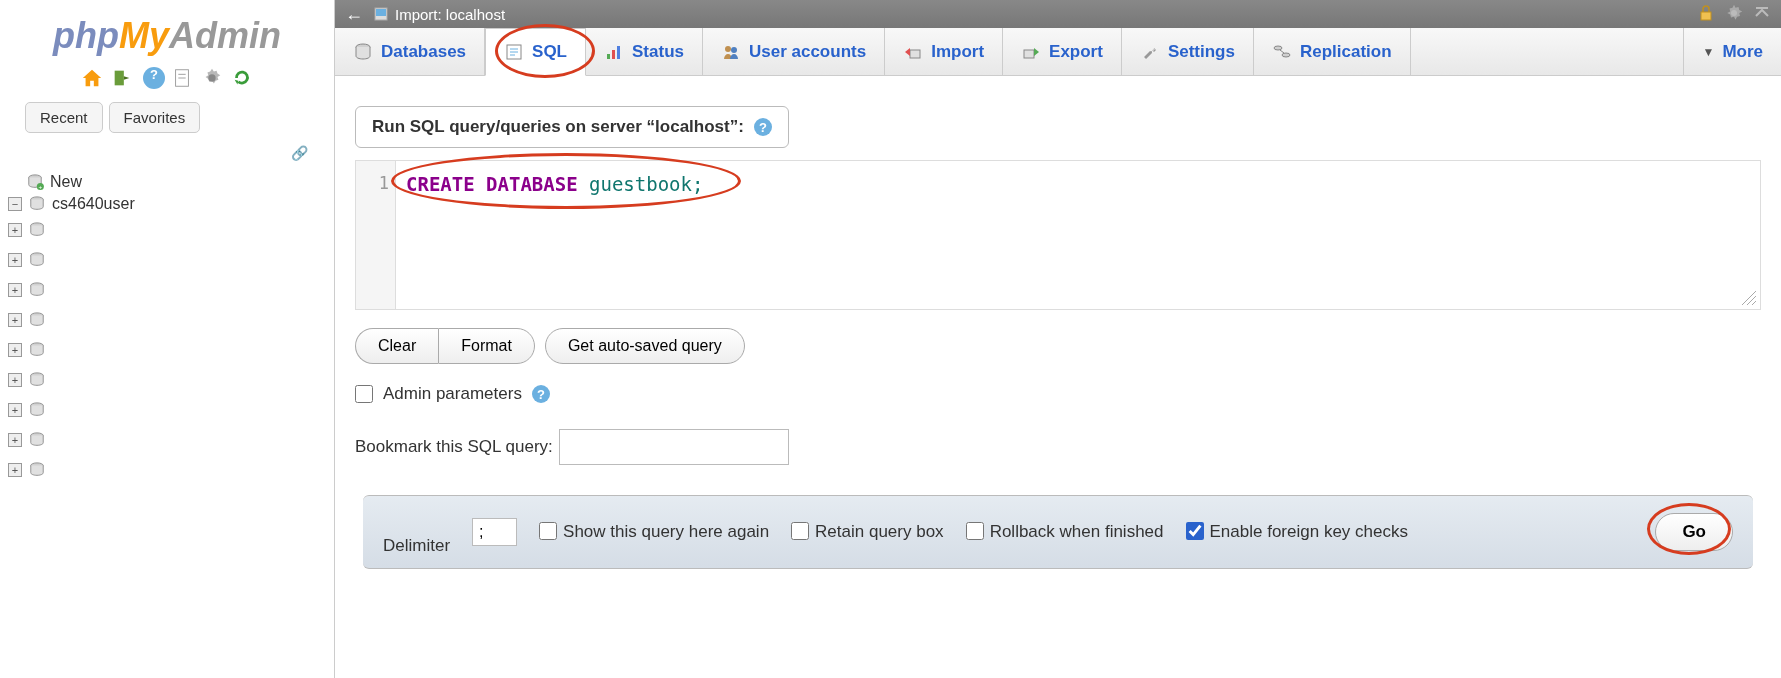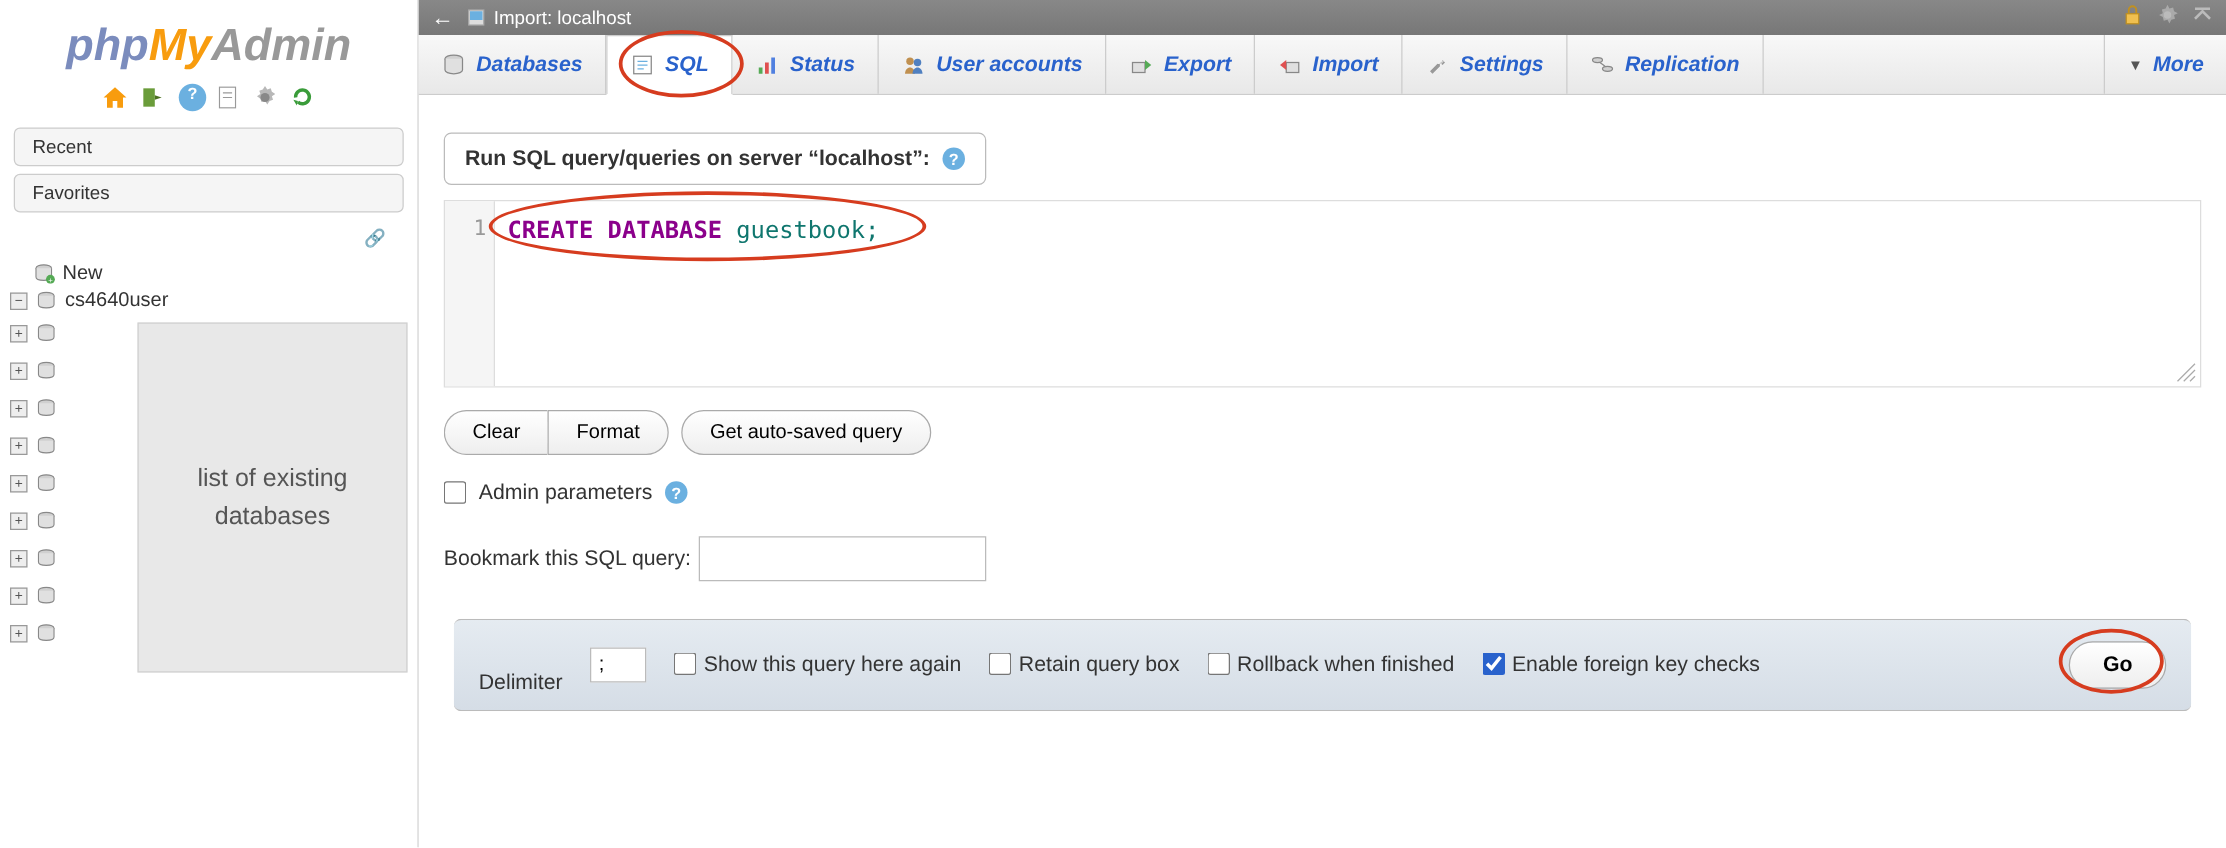--- a/index.html
+++ b/index.html
@@ -41,7 +41,7 @@
     .breadcrumb-bar .right-icons span { cursor: pointer; }
     
     .top-tabs { display: flex; background: linear-gradient(#f8f8f8, #e8e8e8); border-bottom: 1px solid #ccc; height: 48px; align-items: stretch; }
-    .top-tab { display: flex; align-items: center; padding: 0 18px; border-right: 1px solid #ccc; cursor: pointer; color: #2962cc; font-weight: bold; font-size: 17px; gap: 8px; font-style: italic; }
+    .top-tab { display: flex; align-items: center; padding: 0 18px; border-right: 1px solid #ccc; cursor: pointer; color: #2962cc; font-weight: bold; font-size: 17px; gap: 8px; }
     .top-tab.active { background: #fff; border-top: 1px solid #ccc; border-left: 1px solid #ccc; border-bottom: 1px solid #fff; margin-bottom: -1px; }
     .top-tab .tab-icon { width: 20px; height: 20px; display: inline-flex; align-items: center; justify-content: center; }
     .top-tab.more { margin-left: auto; border-right: none; border-left: 1px solid #ccc; }

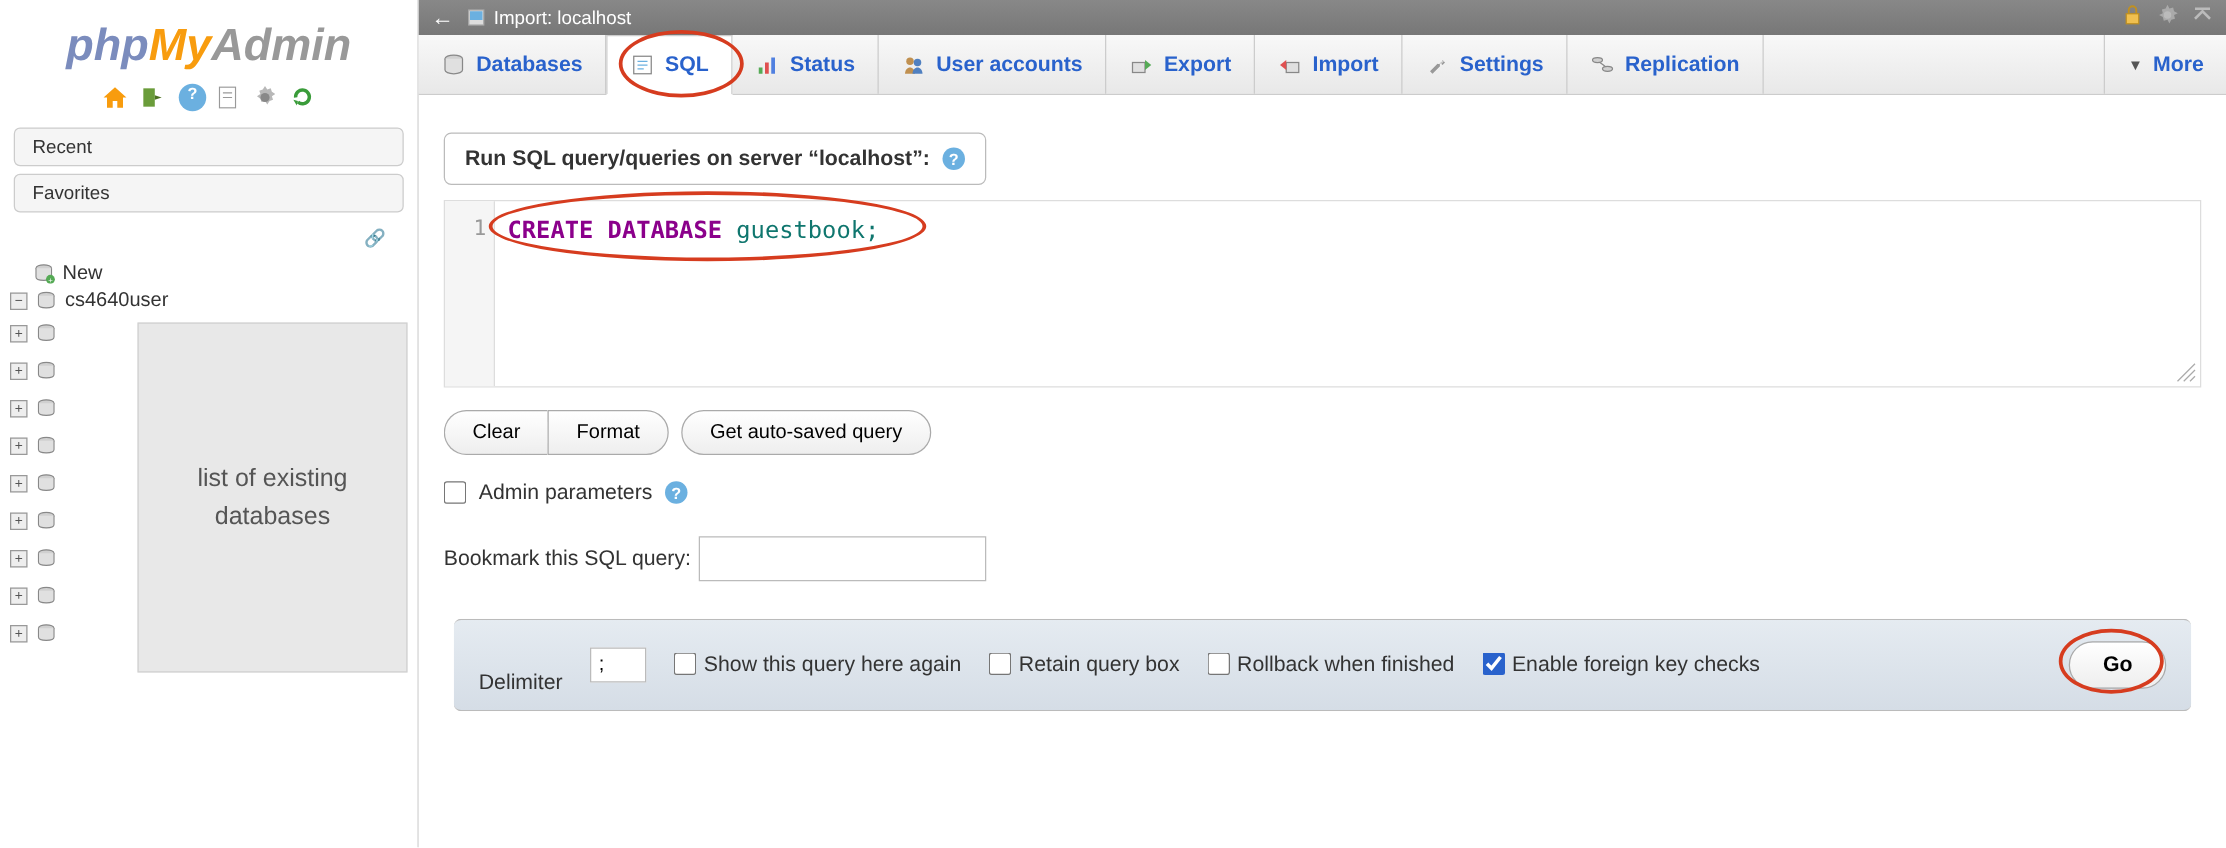--- a/index.html
+++ b/index.html
@@ -288,20 +288,20 @@
       <div class="top-tab">
         <span class="tab-icon">
             <svg viewBox="0 0 20 20">
+              <rect x="7" y="8" width="10" height="8" fill="#e0e0e0" stroke="#888"></rect>
+              <path d="M7 6l-5 4 5 4z" fill="#e05050"></path>
+            </svg>
+          </span>
+        <span>Import</span>
+      </div>
+      <div class="top-tab">
+        <span class="tab-icon">
+            <svg viewBox="0 0 20 20">
               <rect x="3" y="8" width="10" height="8" fill="#e0e0e0" stroke="#888"></rect>
               <path d="M13 6l5 4-5 4z" fill="#5a5"></path>
             </svg>
           </span>
         <span>Export</span>
-      </div>
-      <div class="top-tab">
-        <span class="tab-icon">
-            <svg viewBox="0 0 20 20">
-              <rect x="7" y="8" width="10" height="8" fill="#e0e0e0" stroke="#888"></rect>
-              <path d="M7 6l-5 4 5 4z" fill="#e05050"></path>
-            </svg>
-          </span>
-        <span>Import</span>
       </div>
       <div class="top-tab">
         <span class="tab-icon">

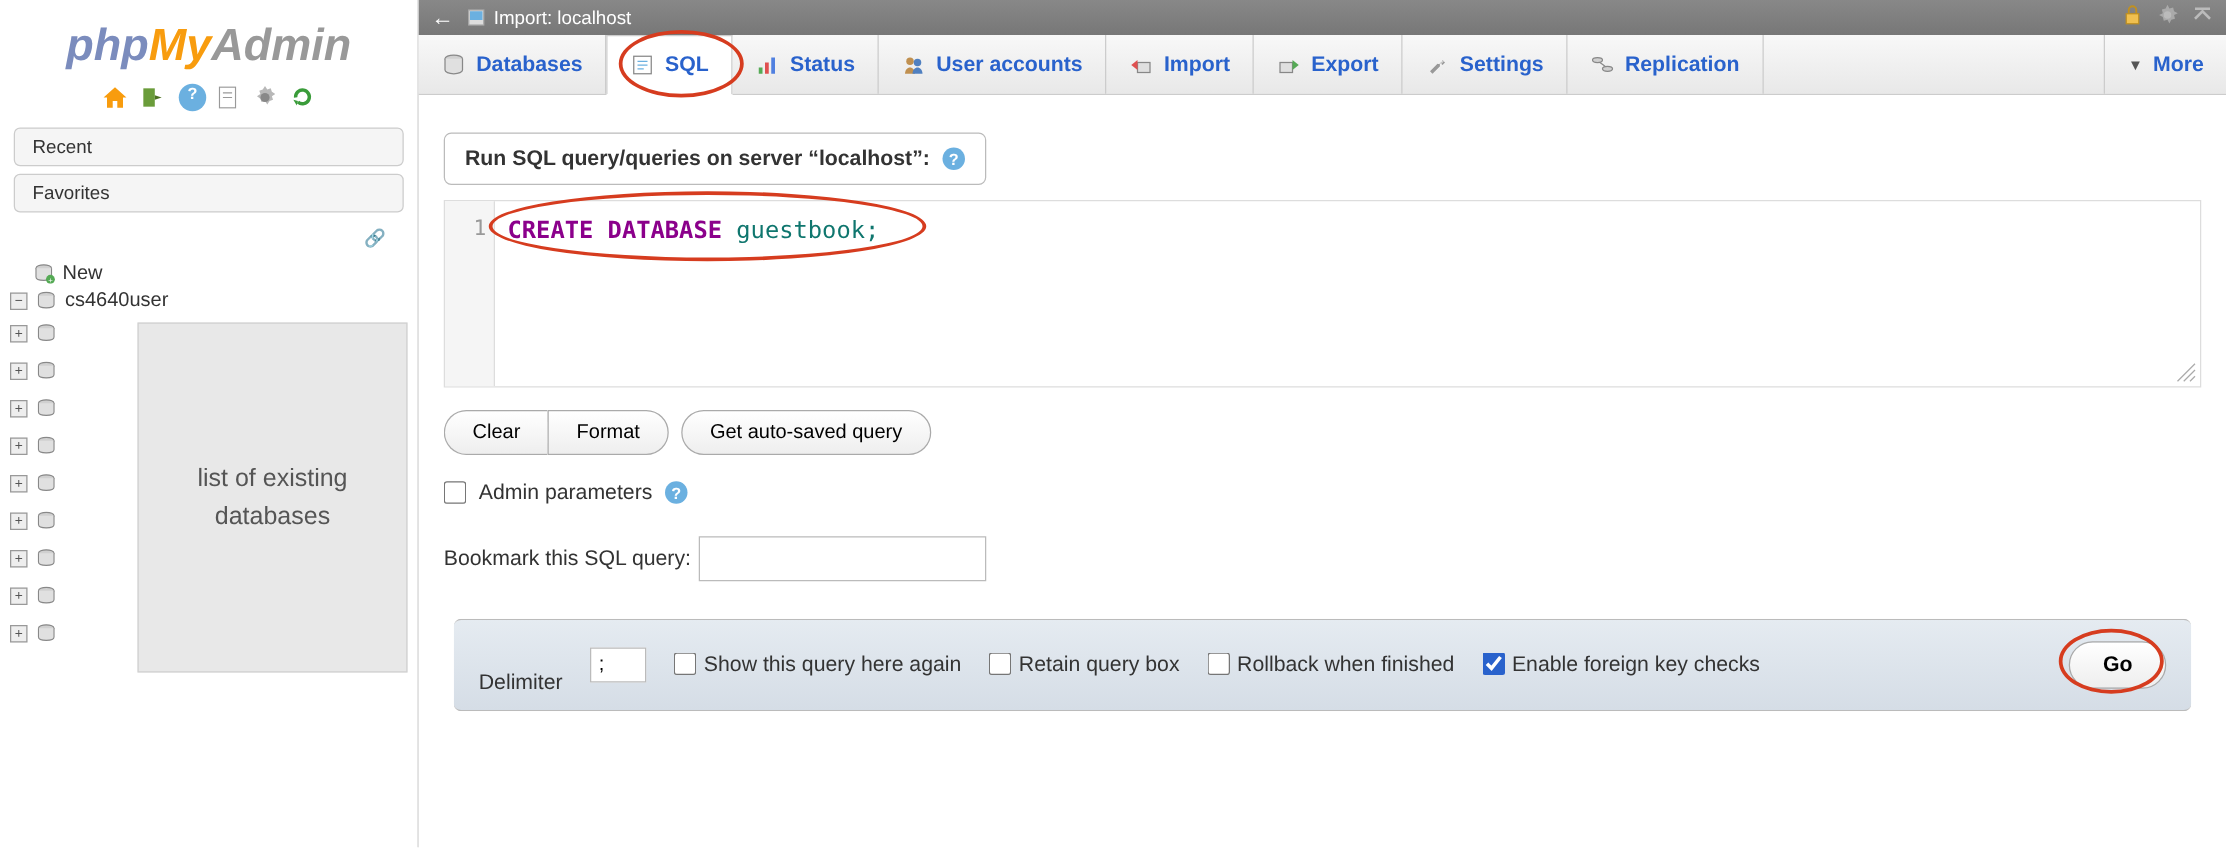--- a/index.html
+++ b/index.html
@@ -16,7 +16,7 @@
     .logo-admin { color: #999; }
     .sidebar-icons { text-align: center; padding: 5px 0; }
     .sidebar-icons span { display: inline-block; width: 22px; height: 22px; margin: 0 2px; cursor: pointer; vertical-align: middle; }
-    .tabs { display: flex; gap: 6px; padding: 8px 11px; flex-direction: column; }
+    .tabs { display: flex; gap: 6px; padding: 8px 25px; }
     .tab-btn { padding: 6px 14px; background: #f5f5f5; border: 1px solid #ccc; border-radius: 5px; cursor: pointer; font-size: 15px; }
     .link-icon-row { text-align: right; padding: 4px 25px 0 0; color: #888; }
     

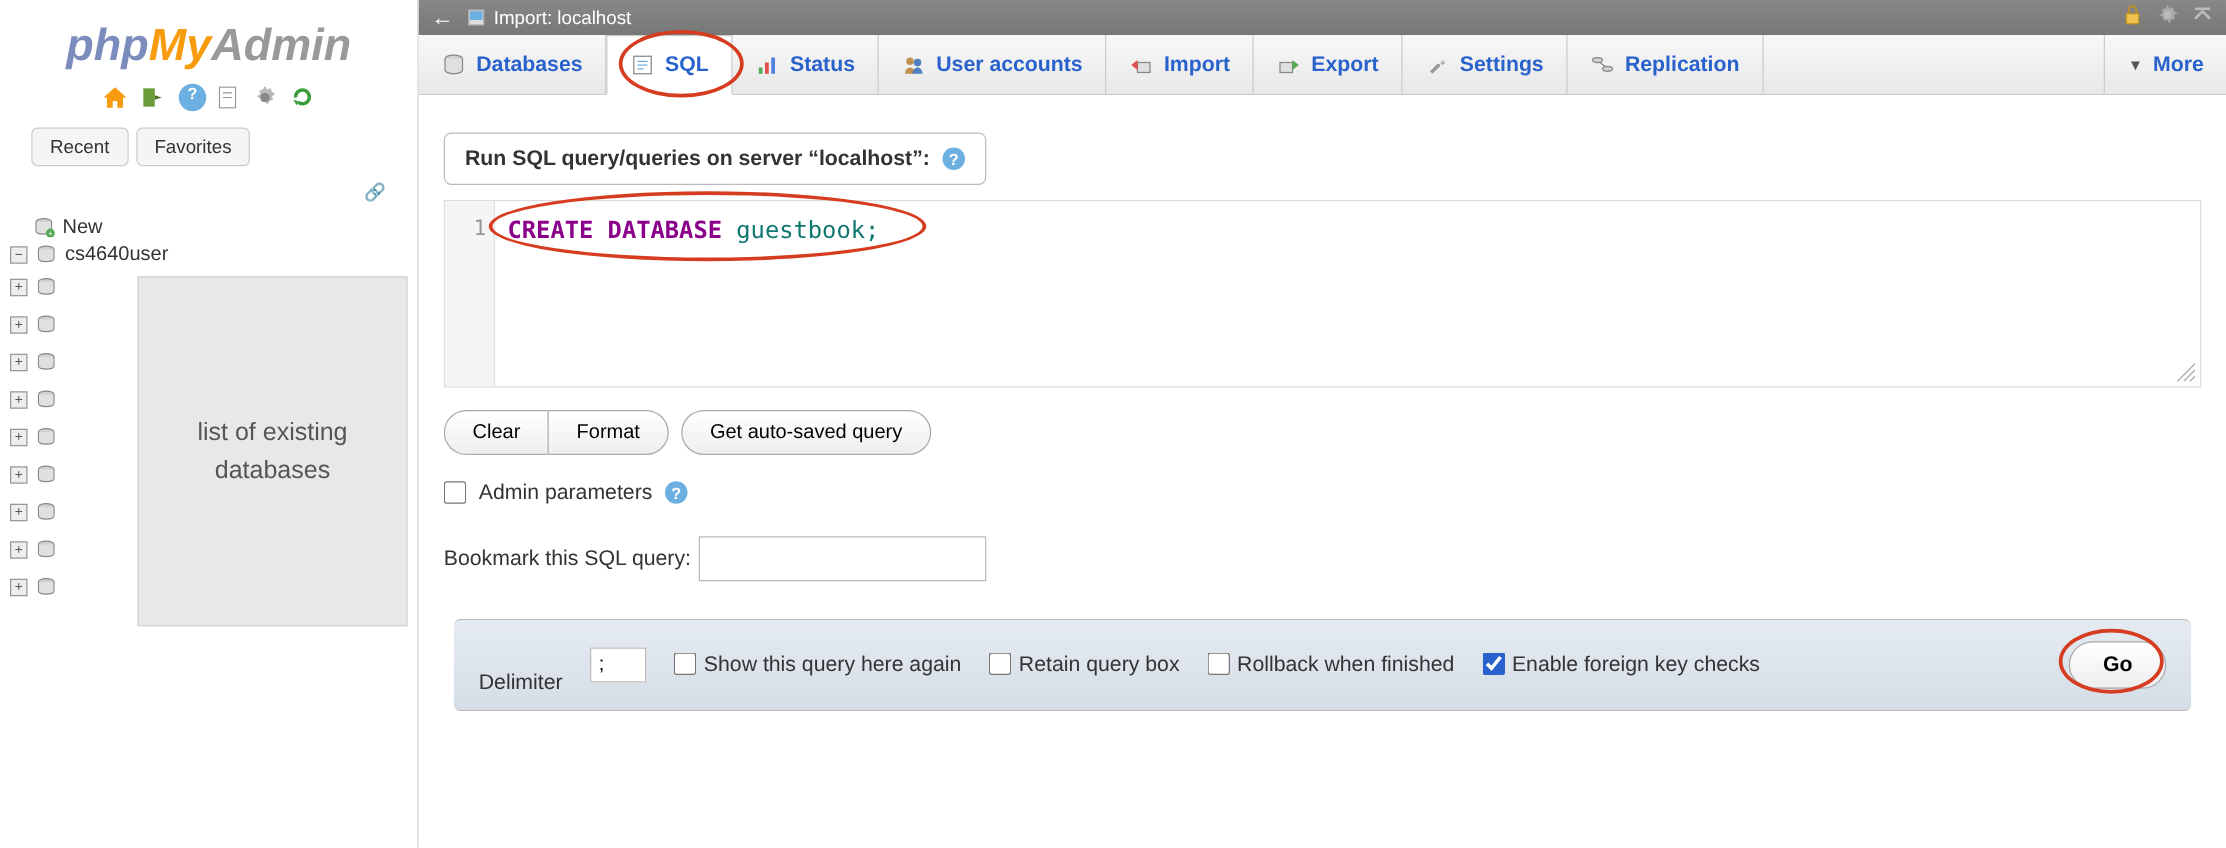--- a/index.html
+++ b/index.html
@@ -212,7 +212,6 @@
                 </svg></span>
             </div>
         </div>
-        <div class="placeholder-box">list of existing databases</div>
       </div>
     </div>
   </div>

